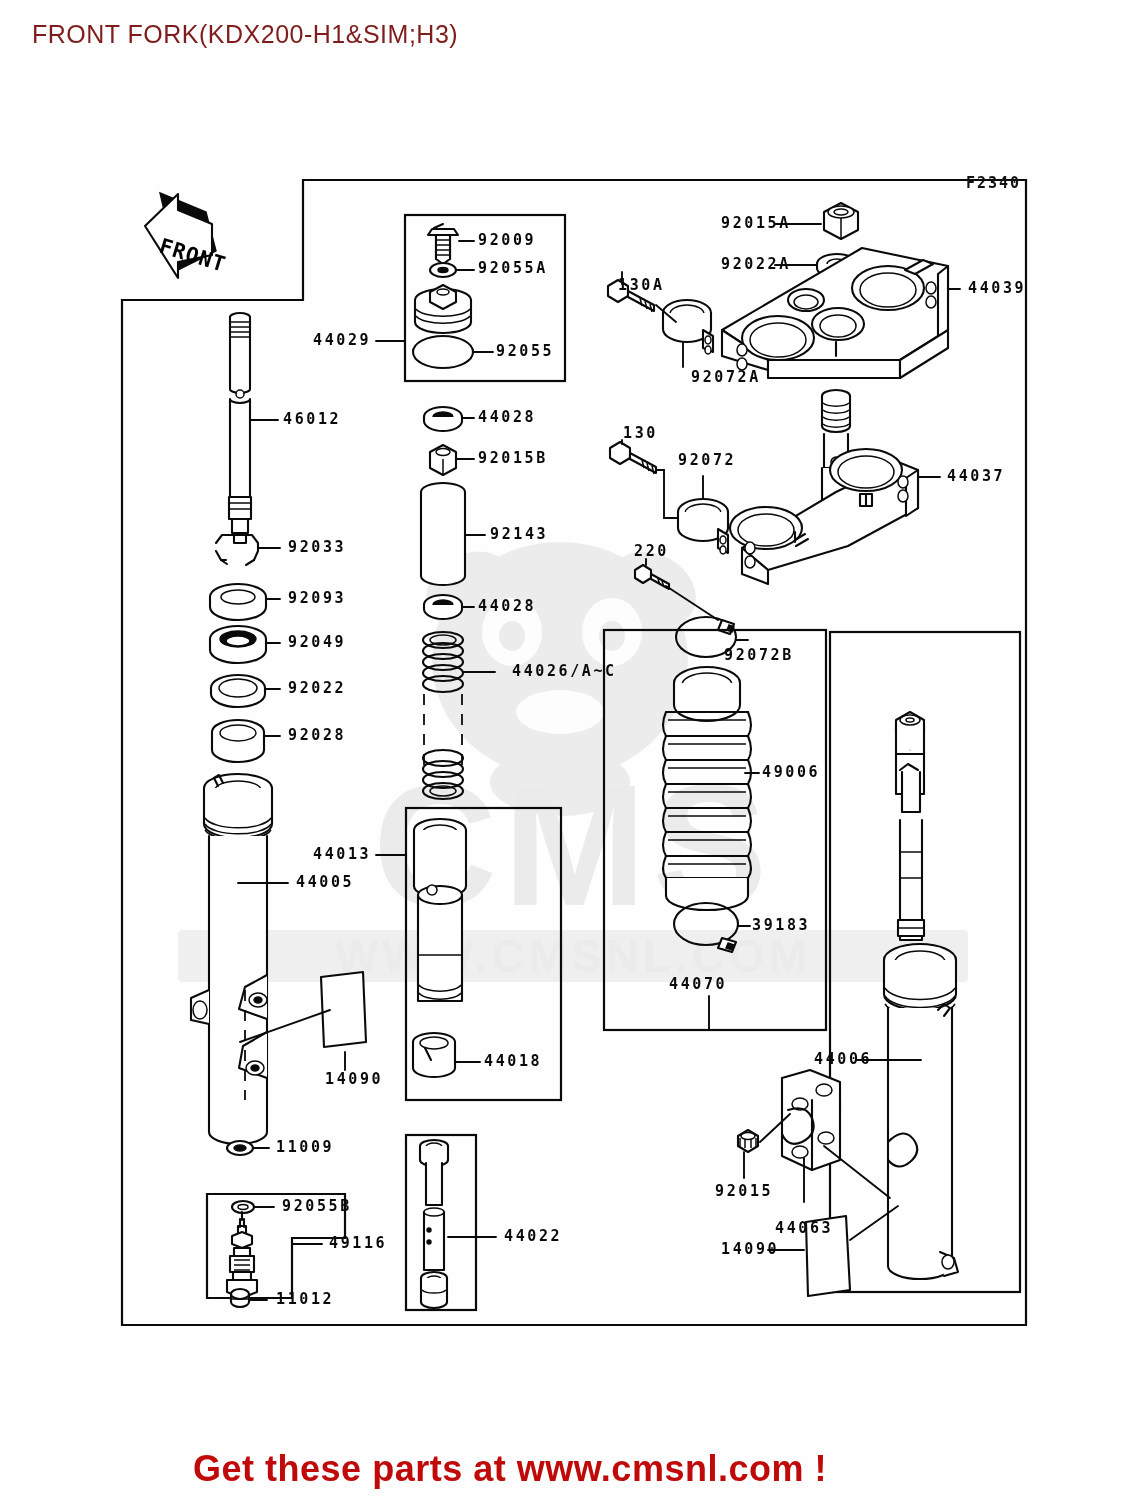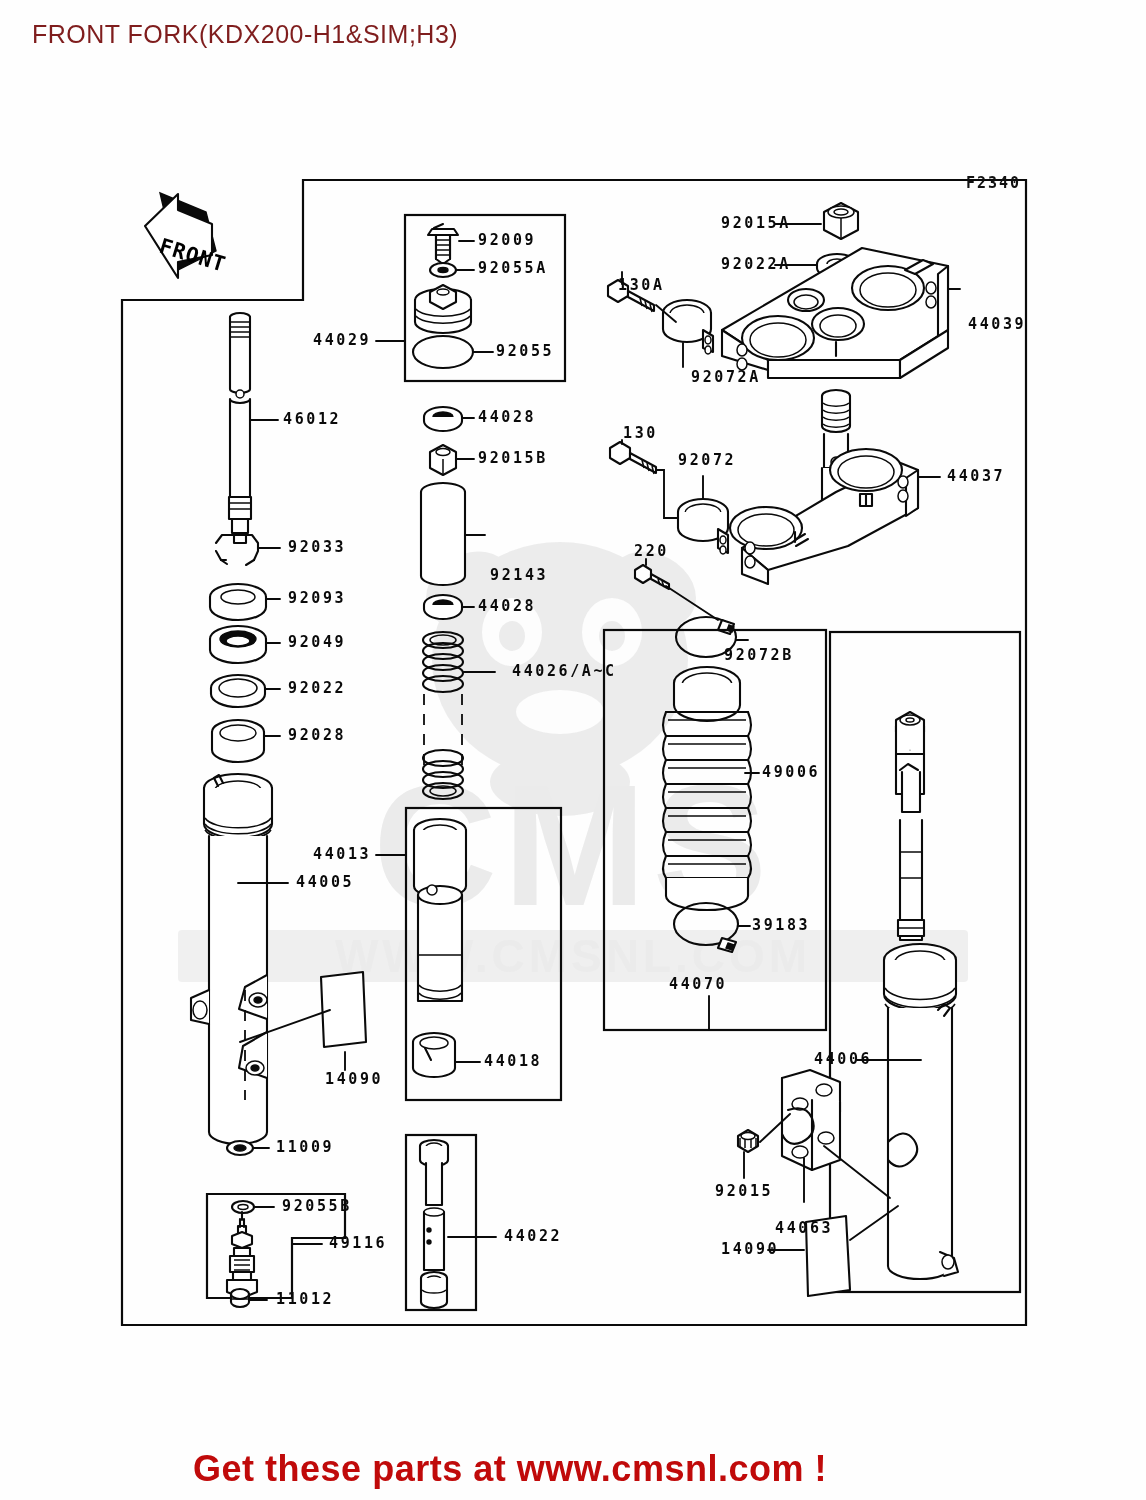--- a/index.html
+++ b/index.html
@@ -583,7 +583,7 @@
       <div class="lbl" style="left: 276px; top: 1292px;">11012</div>
       <div class="lbl" style="left: 721px; top: 216px;">92015A</div>
       <div class="lbl" style="left: 721px; top: 257px;">92022A</div>
-      <div class="lbl" style="left: 968px; top: 281px; margin-top: 36px;">44039</div>
+      <div class="lbl" style="left: 968px; top: 281px;">44039</div>
       <div class="lbl" style="left: 618px; top: 252px; margin-top: 26px;">130A</div>
       <div class="lbl" style="left: 646px; top: 370px; margin-left: 45px;">92072A</div>
       <div class="lbl" style="left: 623px; top: 426px;">130</div>

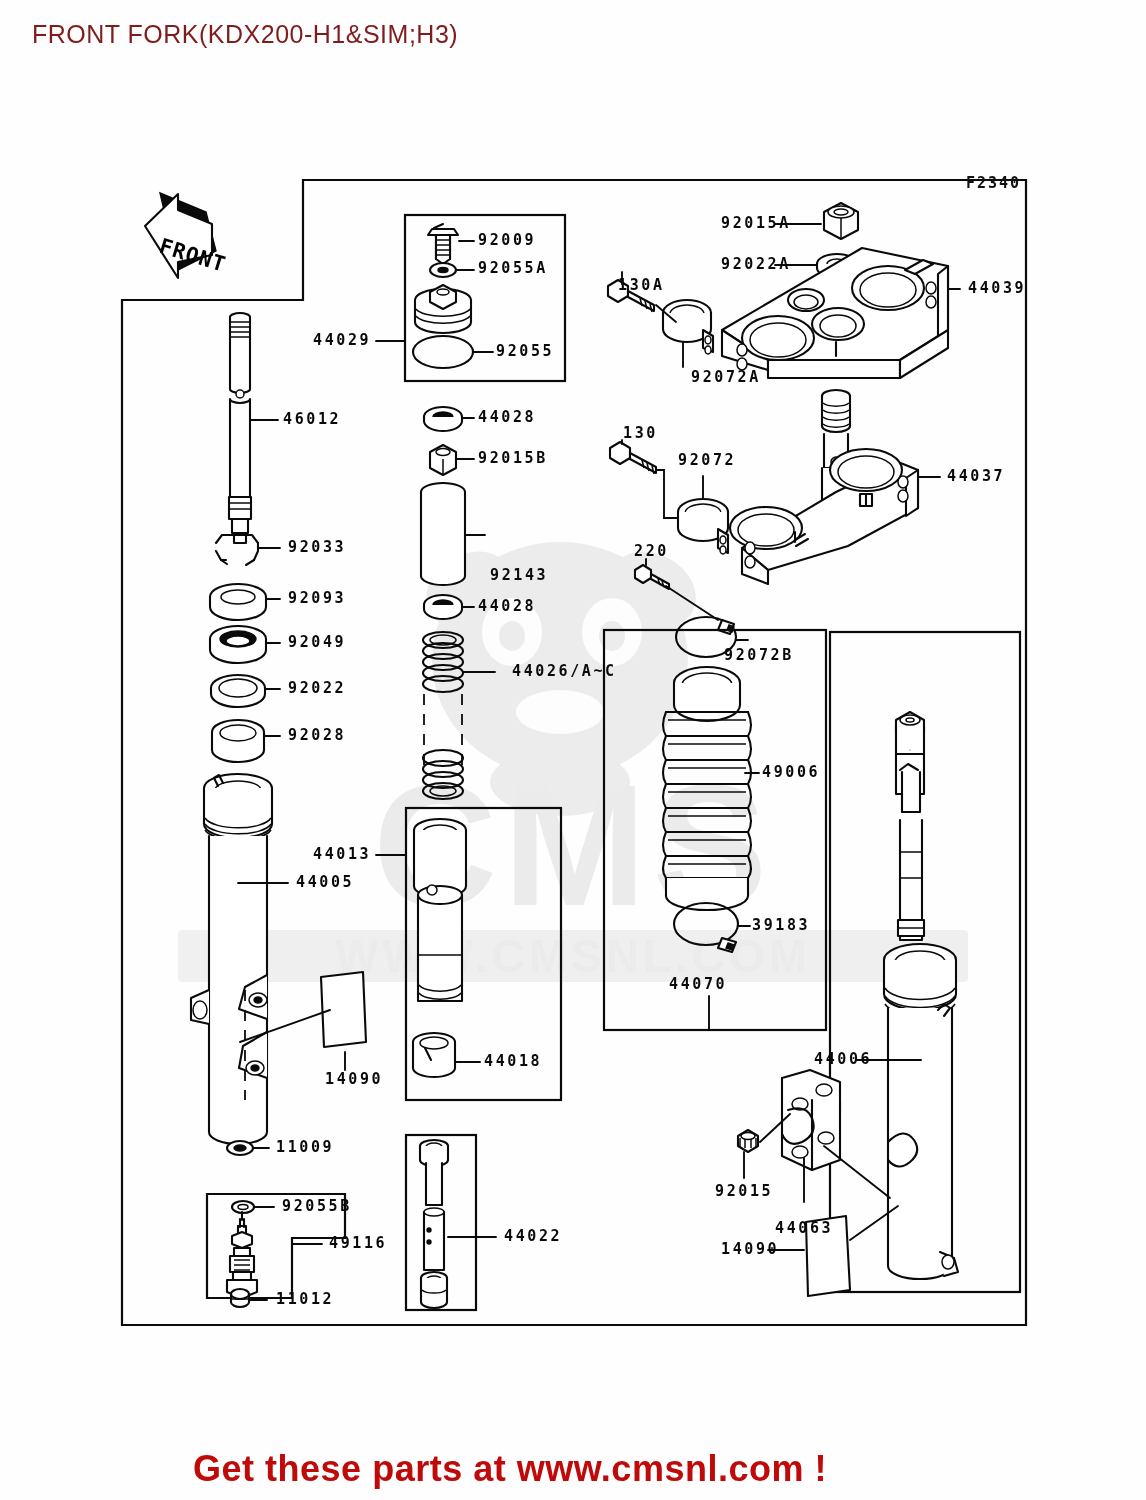--- a/index.html
+++ b/index.html
@@ -565,7 +565,7 @@
       <div class="lbl" style="left: 478px; top: 410px;">44028</div>
       <div class="lbl" style="left: 478px; top: 451px;">92015B</div>
       <div class="lbl" style="left: 288px; top: 540px;">92033</div>
-      <div class="lbl" style="left: 490px; top: 527px; margin-top: 41px;">92143</div>
+      <div class="lbl" style="left: 490px; top: 527px;">92143</div>
       <div class="lbl" style="left: 288px; top: 591px;">92093</div>
       <div class="lbl" style="left: 478px; top: 599px;">44028</div>
       <div class="lbl" style="left: 288px; top: 635px;">92049</div>

